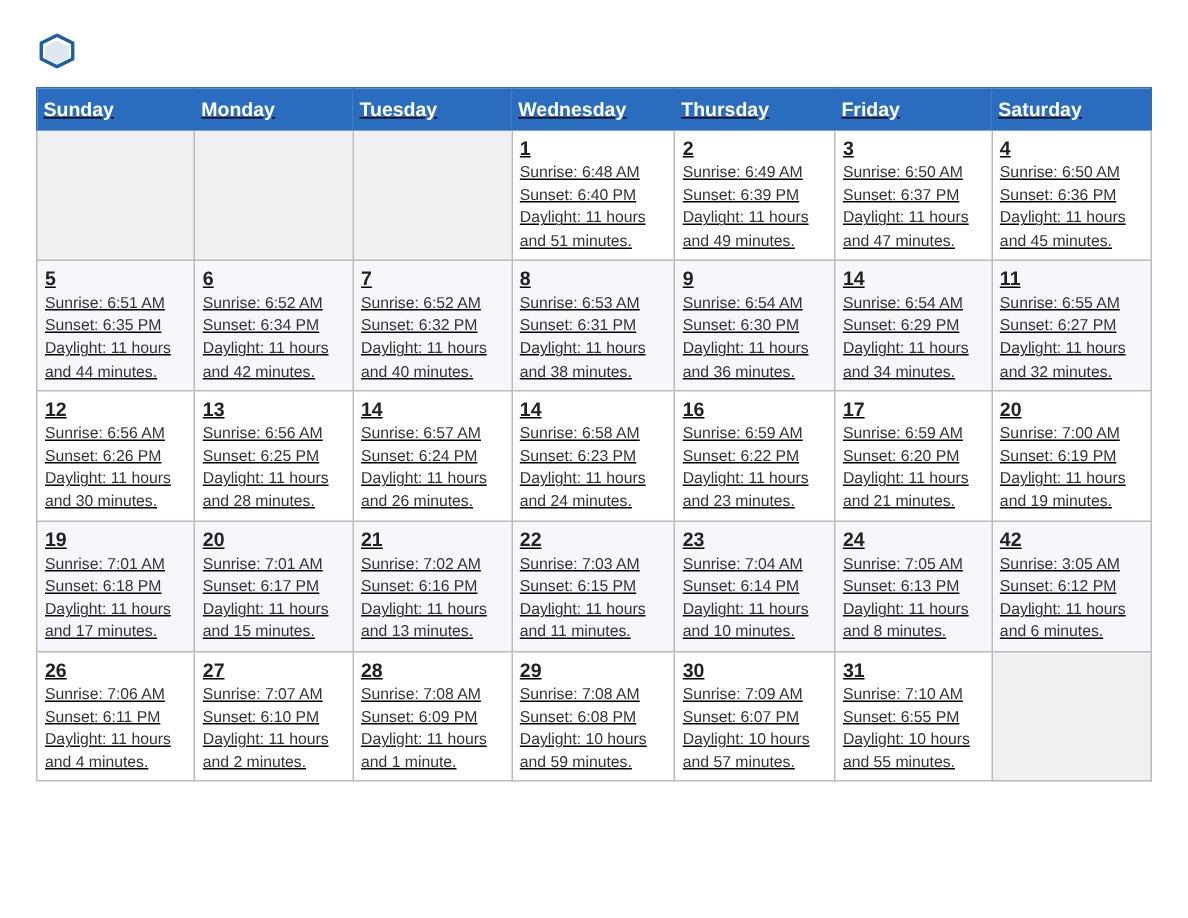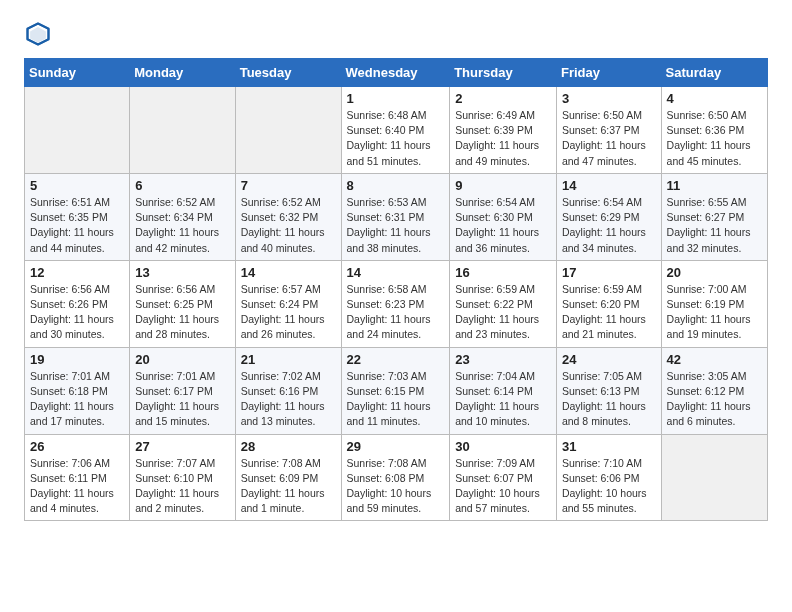--- a/index.html
+++ b/index.html
@@ -14,7 +14,7 @@
     .title-block { text-align: right; }
     .month-title { font-size: 36px; font-weight: bold; color: #222; line-height: 1.1; }
     .location { font-size: 15px; color: #444; margin-top: 2px; }
-    .calendar { width: 100%; border-collapse: collapse; border: 1px solid #bbb; }
+    .calendar { width: 100%; border-collapse: collapse; border: 1px solid #bbb; text-decoration: underline; }
     .calendar th { background: #2a6dbf; color: #fff; font-size: 13px; font-weight: bold; padding: 6px 4px; text-align: left; border: 1px solid #2a6dbf; }
     .calendar td { border: 1px solid #bbb; vertical-align: top; padding: 4px 5px; width: 113px; min-height: 80px; font-size: 11px; color: #333; background: #fff; }
     .calendar tr:nth-child(even) td { background: #f5f7fb; }

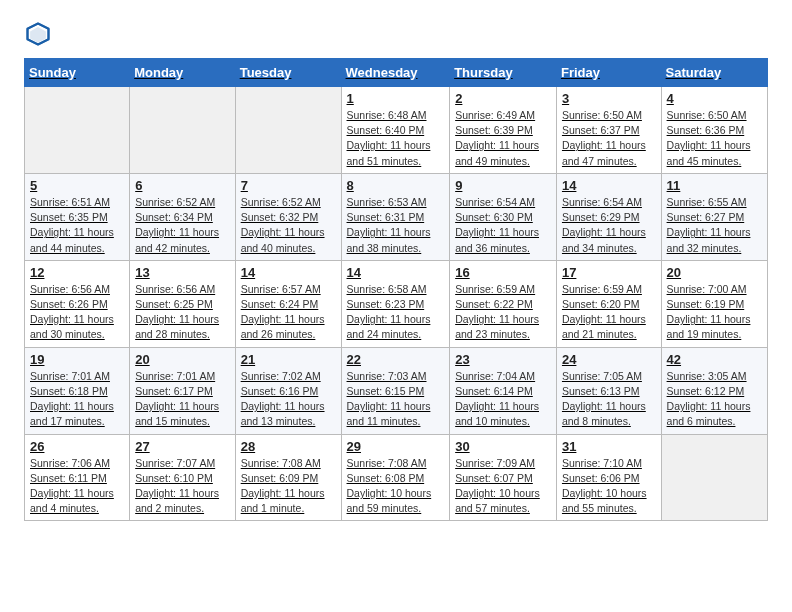--- a/index.html
+++ b/index.html
@@ -288,7 +288,7 @@
           <td>
             <span class="day-num">31</span>
             <div class="day-info">Sunrise: 7:10 AM
-Sunset: 6:06 PM
+Sunset: 6:55 PM
 Daylight: 10 hours
 and 55 minutes.</div>
           </td>

